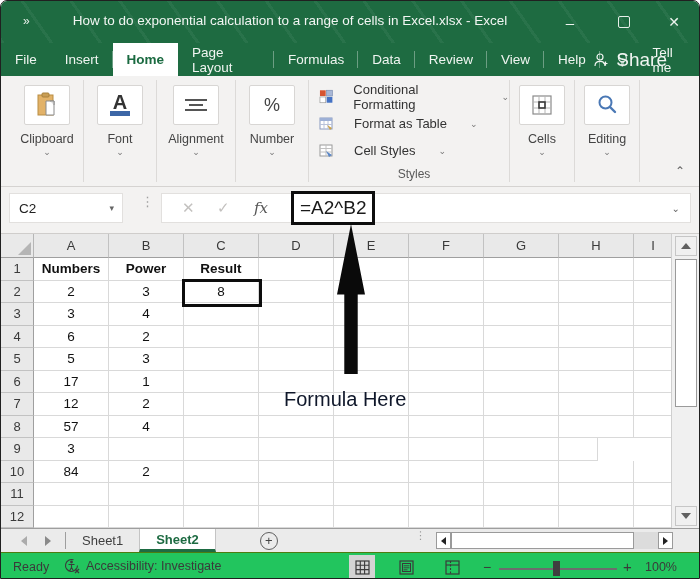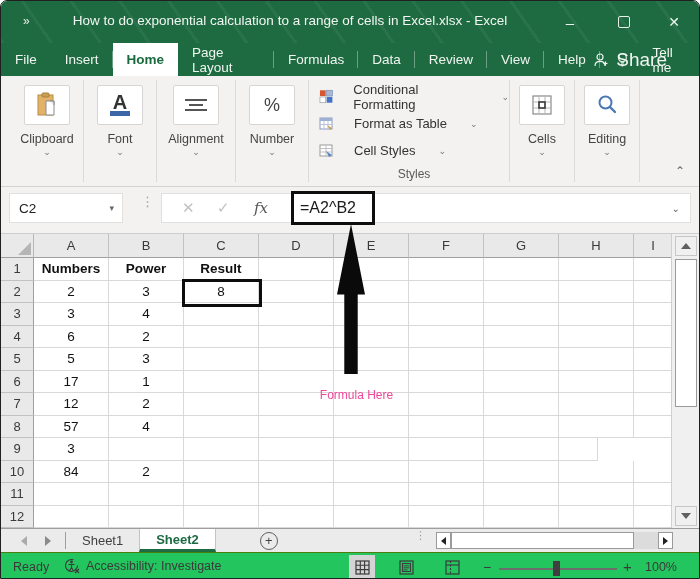--- a/index.html
+++ b/index.html
@@ -54,7 +54,7 @@
   .fx-check { position:absolute; left:55px; color:#c3c1bf; font-size:15px; }
   .fx-fx { position:absolute; left:92px; color:#555; font-size:15px; font-family:"DejaVu Serif", serif; font-style:italic; }
   .fx-expand { position:absolute; right:10px; font-size:10px; color:#666; }
-  .formula-box { position:absolute; left:290px; top:4px; width:84px; height:34px; border:3px solid #0d0d0d; background:#fff; display:flex; align-items:center; padding-left:6px; font-size:16px; color:#1a1a1a; }
+  .formula-box { position:absolute; left:290px; top:4px; width:84px; height:34px; border:3px solid #0d0d0d; background:#fff; display:flex; align-items:center; padding-left:6px; font-size:19px; color:#1a1a1a; }
 
   
   .grid { position:absolute; left:0; top:233px; width:672px; height:294px; background:#fff; }

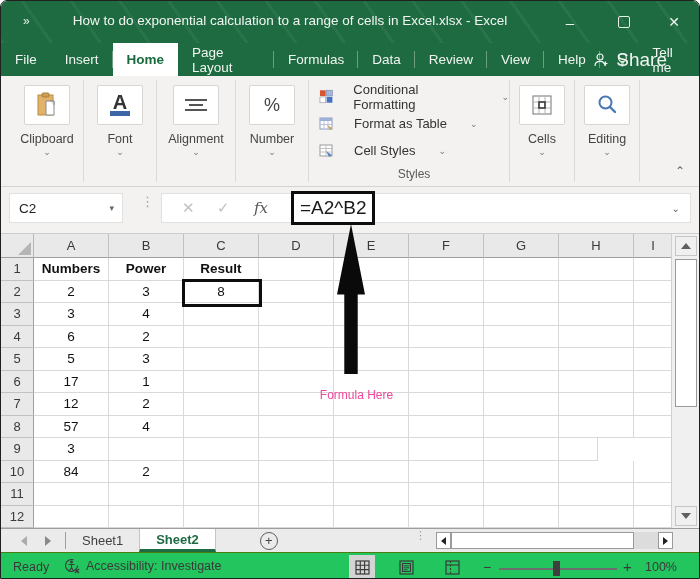--- a/index.html
+++ b/index.html
@@ -81,7 +81,7 @@
   
   .big-arrow { position:absolute; left:336px; top:223px; width:28px; height:150px; background:#0a0a0a;
     clip-path:polygon(50% 0, 100% 47%, 74% 47%, 74% 100%, 26% 100%, 26% 47%, 0 47%); }
-  .formula-here { position:absolute; left:283px; top:387px; width:145px; text-align:center; font-size:12px; color:#ec4899; font-weight:500; }
+  .formula-here { position:absolute; left:283px; top:387px; width:145px; font-size:20px; color:#0f172a; font-weight:500; }
 
   
   .sheetbar { position:absolute; left:0; top:527px; width:100%; height:24px; background:#ebebeb; border-top:1px solid #9e9e9e; display:flex; align-items:stretch; }

